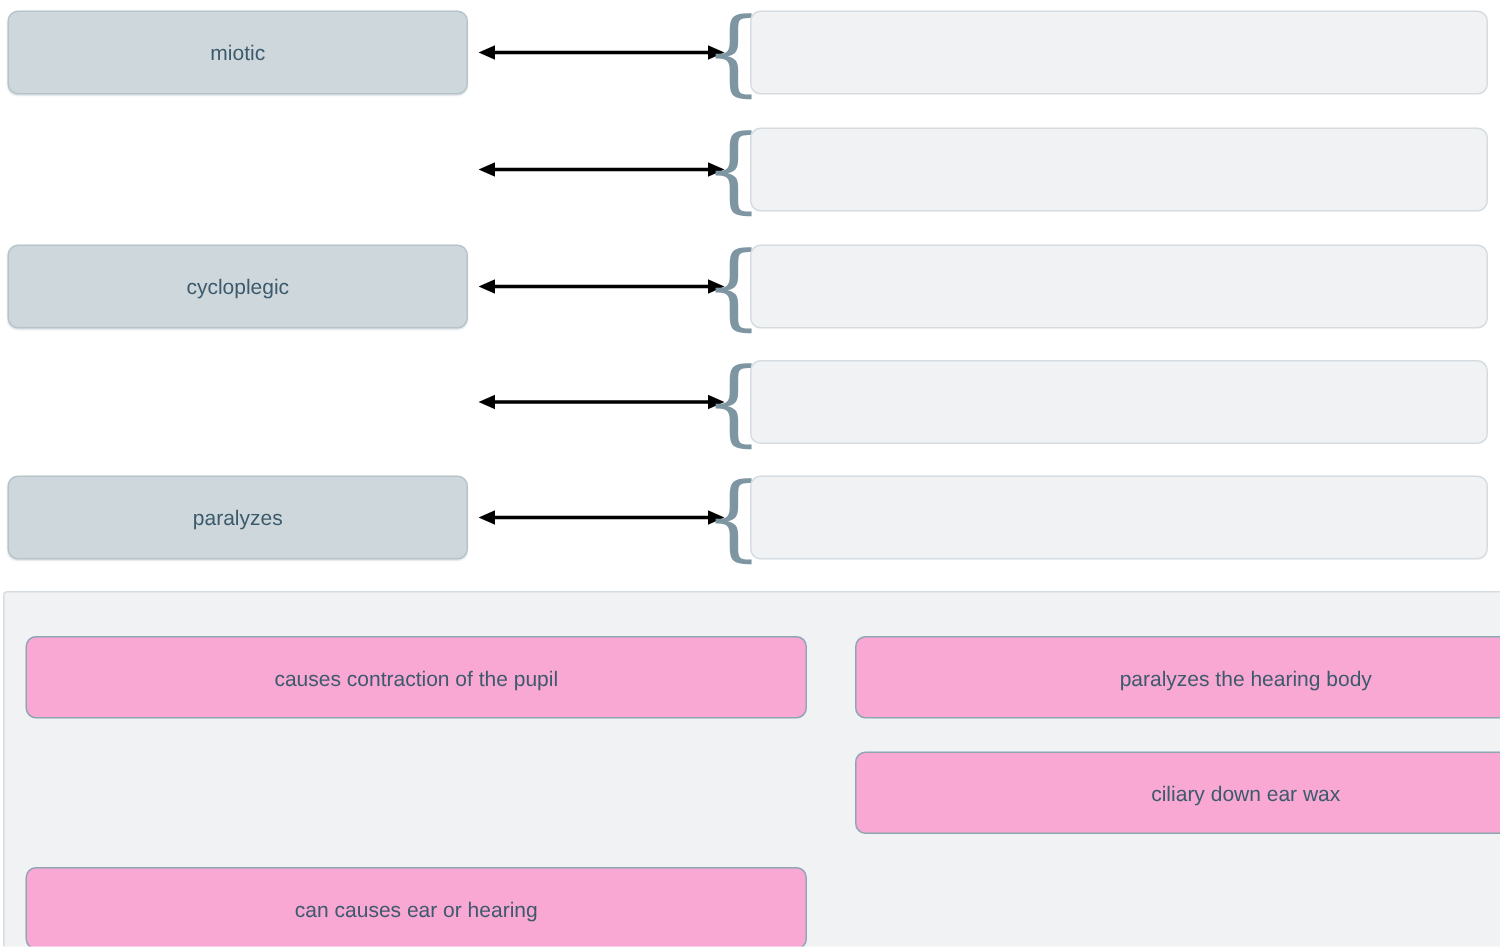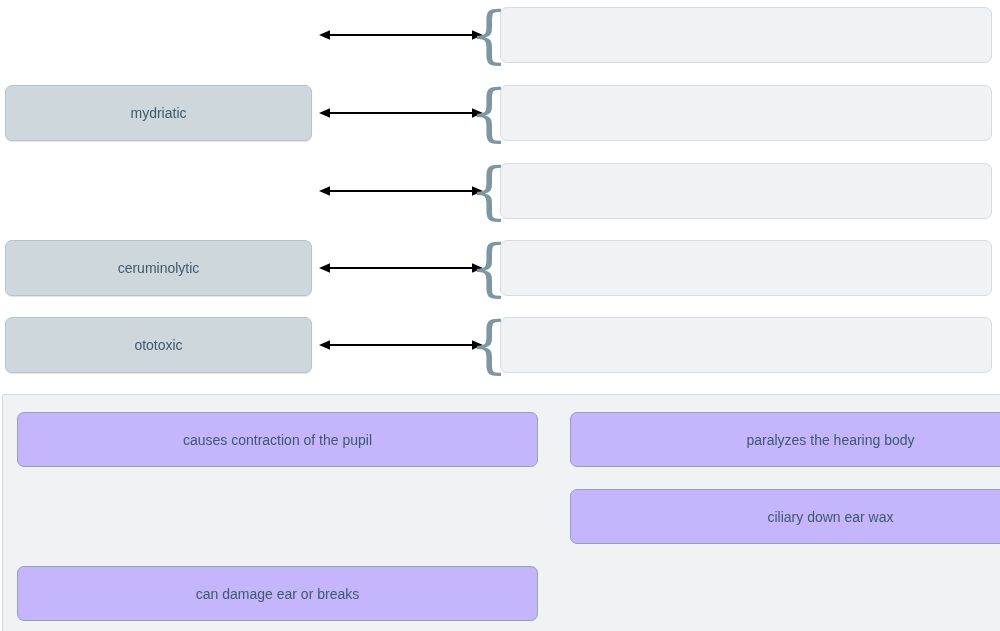--- a/index.html
+++ b/index.html
@@ -143,6 +143,9 @@
 <div id="match-rows">
 
   <div class="match-row" style="top:7px">
+    <div class="term-box">
+      <span>miotic</span>
+    </div>
     <div class="arrow-wrap">
       <svg width="164" height="14" viewBox="0 0 164 14" aria-hidden="true">
         <line x1="8" y1="7" x2="156" y2="7" stroke="#000000" stroke-width="2.2"></line>

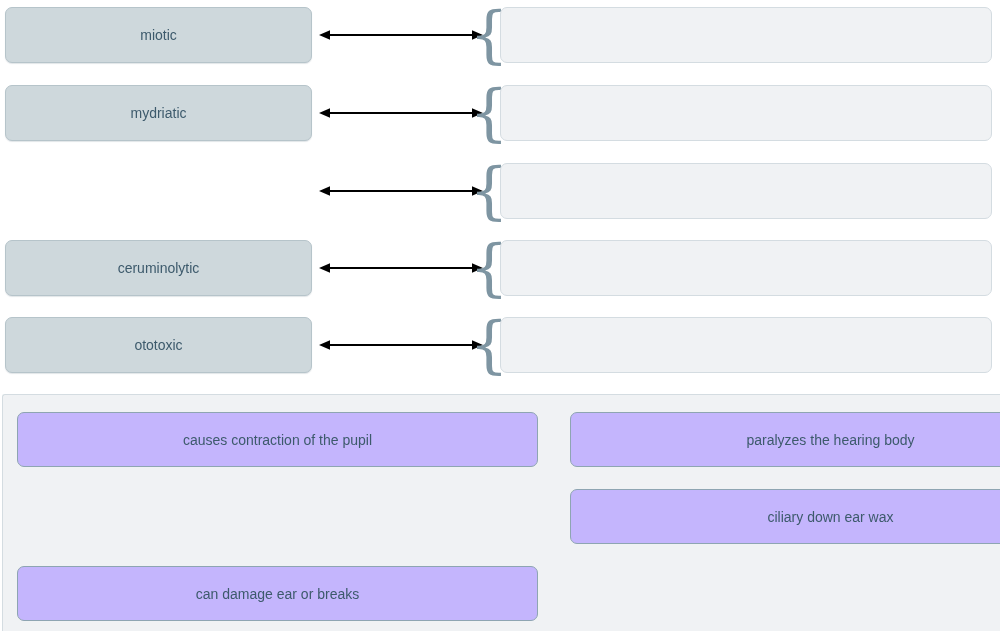--- a/index.html
+++ b/index.html
@@ -160,9 +160,6 @@
   </div>
 
   <div class="match-row" style="top:85px">
-    <div class="term-box">
-      <span>mydriatic</span>
-    </div>
     <div class="arrow-wrap">
       <svg width="164" height="14" viewBox="0 0 164 14" aria-hidden="true">
         <line x1="8" y1="7" x2="156" y2="7" stroke="#000000" stroke-width="2.2"></line>

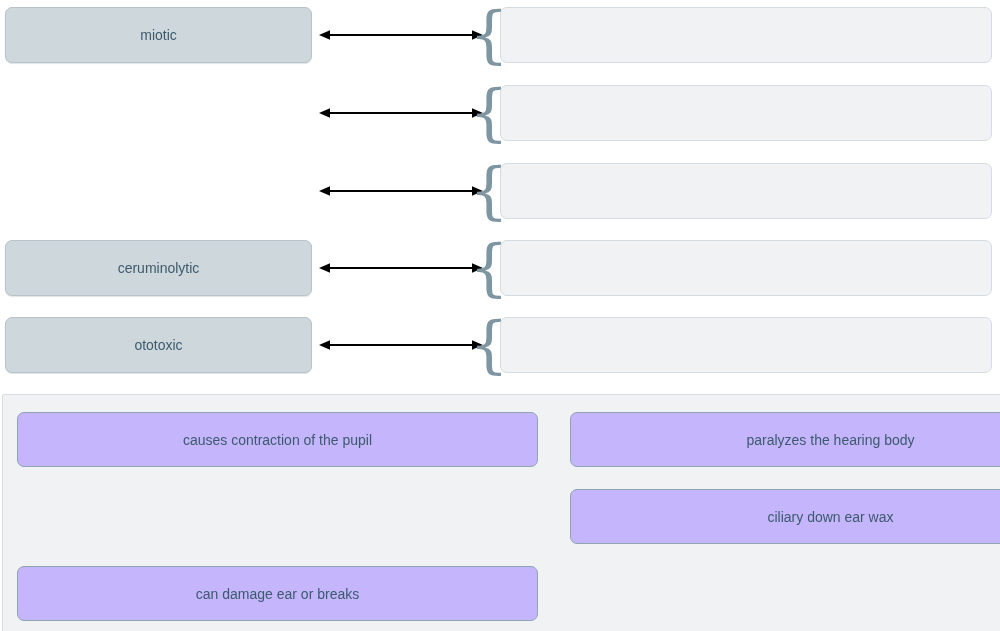--- a/index.html
+++ b/index.html
@@ -174,6 +174,9 @@
   </div>
 
   <div class="match-row" style="top:163px">
+    <div class="term-box">
+      <span>cycloplegic</span>
+    </div>
     <div class="arrow-wrap">
       <svg width="164" height="14" viewBox="0 0 164 14" aria-hidden="true">
         <line x1="8" y1="7" x2="156" y2="7" stroke="#000000" stroke-width="2.2"></line>

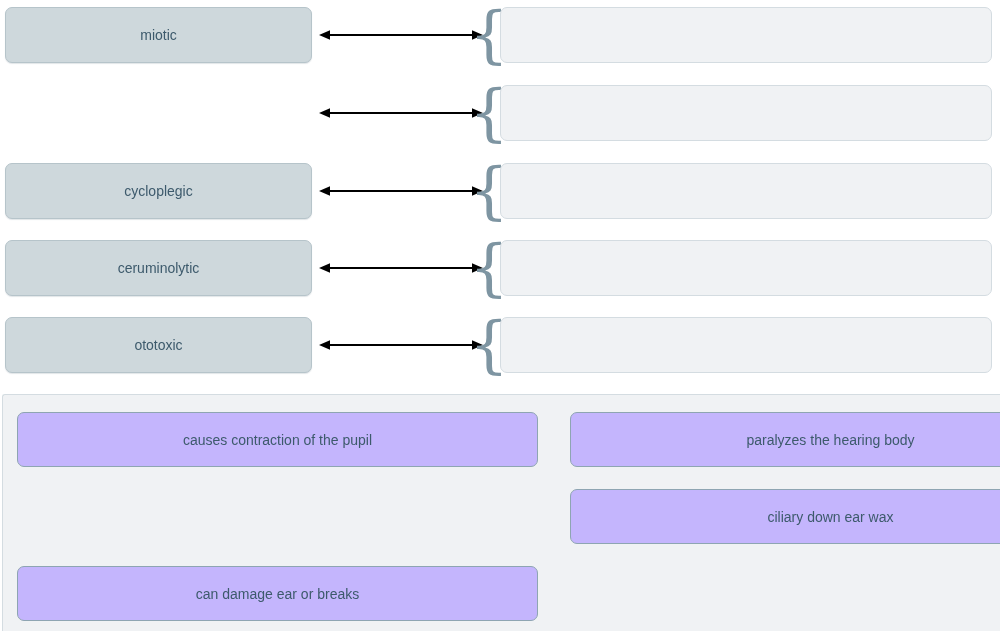--- a/index.html
+++ b/index.html
@@ -191,9 +191,6 @@
   </div>
 
   <div class="match-row" style="top:240px">
-    <div class="term-box">
-      <span>ceruminolytic</span>
-    </div>
     <div class="arrow-wrap">
       <svg width="164" height="14" viewBox="0 0 164 14" aria-hidden="true">
         <line x1="8" y1="7" x2="156" y2="7" stroke="#000000" stroke-width="2.2"></line>

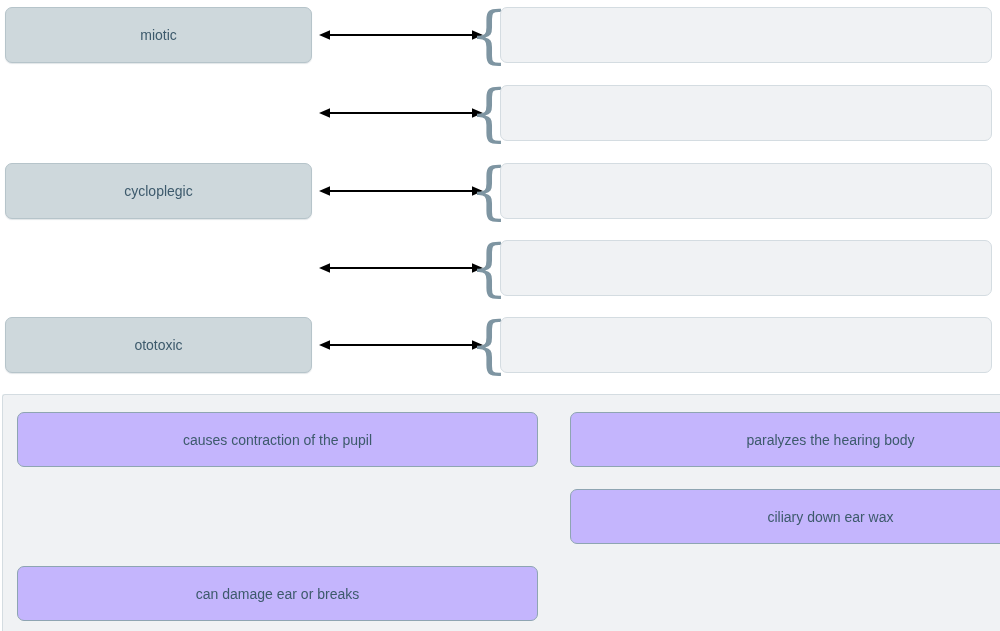--- a/index.html
+++ b/index.html
@@ -206,7 +206,7 @@
 
   <div class="match-row" style="top:317px">
     <div class="term-box">
-      <span>ototoxic</span>
+      <span>paralyzes</span>
     </div>
     <div class="arrow-wrap">
       <svg width="164" height="14" viewBox="0 0 164 14" aria-hidden="true">

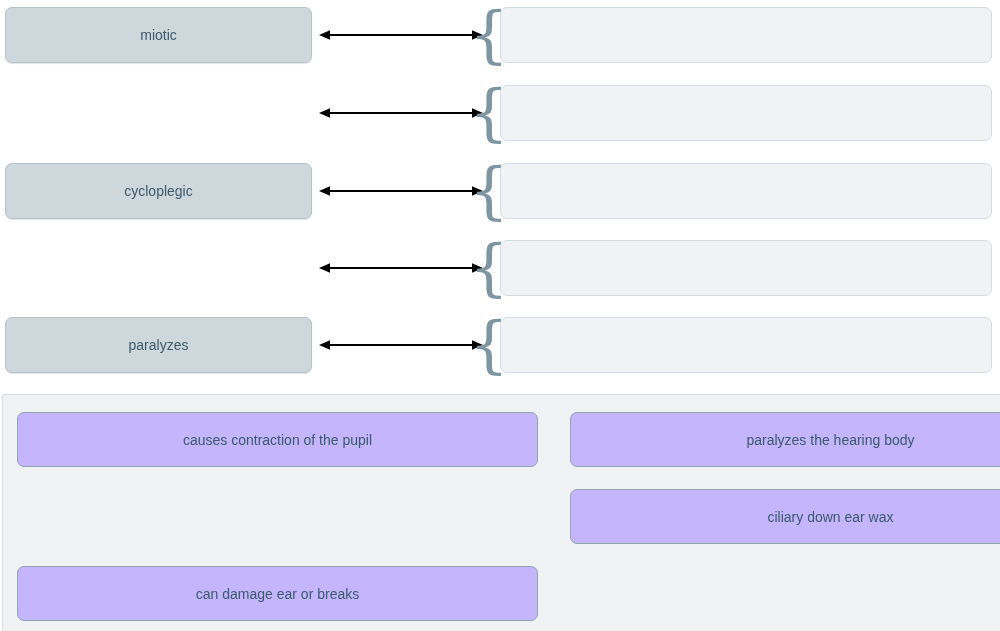--- a/index.html
+++ b/index.html
@@ -121,7 +121,7 @@
     position: absolute;
     height: 55px;
     box-sizing: border-box;
-    background: #c4b5fd;
+    background: #f9a8d4;
     border: 1px solid #8ea5b2;
     border-radius: 7px;
     display: flex;
@@ -133,6 +133,7 @@
     user-select: none;
     text-align: center;
     padding: 0 10px;
+    margin-top: 12px;
   }
   .col-left  { left: 0px;   width: 521px; }
   .col-right { left: 553px; width: 521px; }

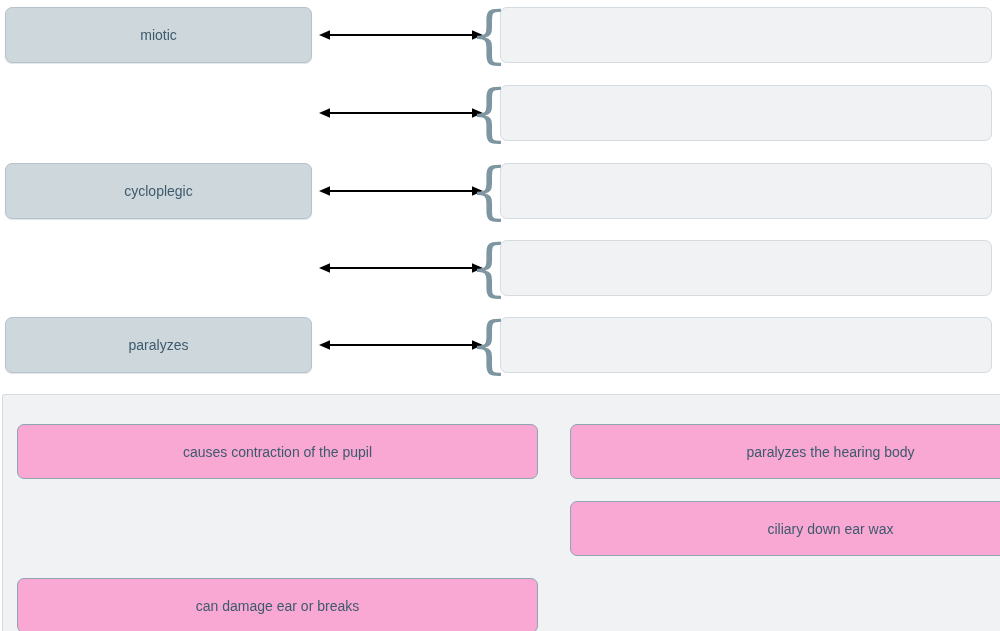--- a/index.html
+++ b/index.html
@@ -233,7 +233,7 @@
 
 
     <div class="answer-card col-left" style="top:154px">
-      <span>can damage ear or breaks</span>
+      <span>can causes ear or hearing</span>
     </div>
 
     <div class="answer-card col-right" style="top:0px">

